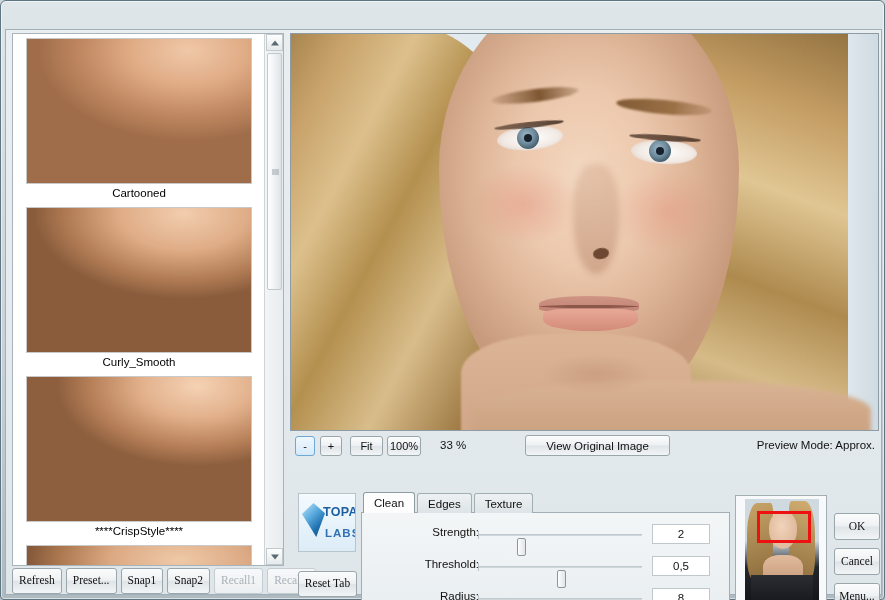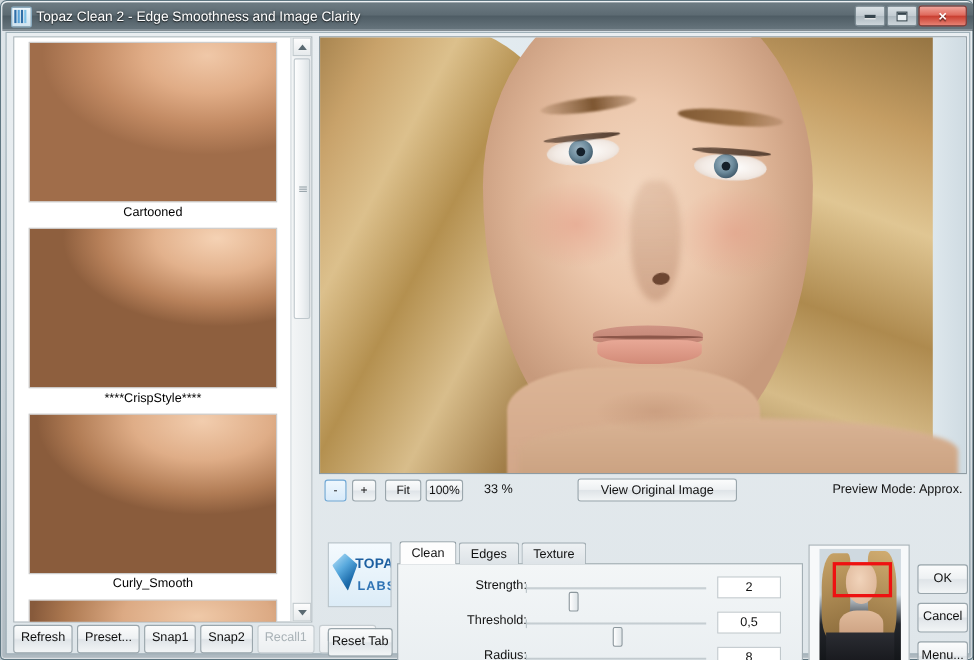--- a/index.html
+++ b/index.html
@@ -351,26 +351,6 @@
 <div id="app">
   <div class="win-frame">
 
-    <div class="titlebar">
-      <div class="title-icon">
-        <i></i>
-          <i></i>
-          <i></i>
-          <i></i>
-      </div>
-      <div class="title-text">Topaz Clean 2 - Edge Smoothness and Image Clarity</div>
-      <div class="win-btns">
-        <div class="wb">
-          <span class="g min-g"></span>
-        </div>
-        <div class="wb">
-          <span class="g max-g"></span>
-        </div>
-        <div class="wb close">
-          <span class="g cls-g">×</span>
-        </div>
-      </div>
-    </div>
 
     <div class="client">
 

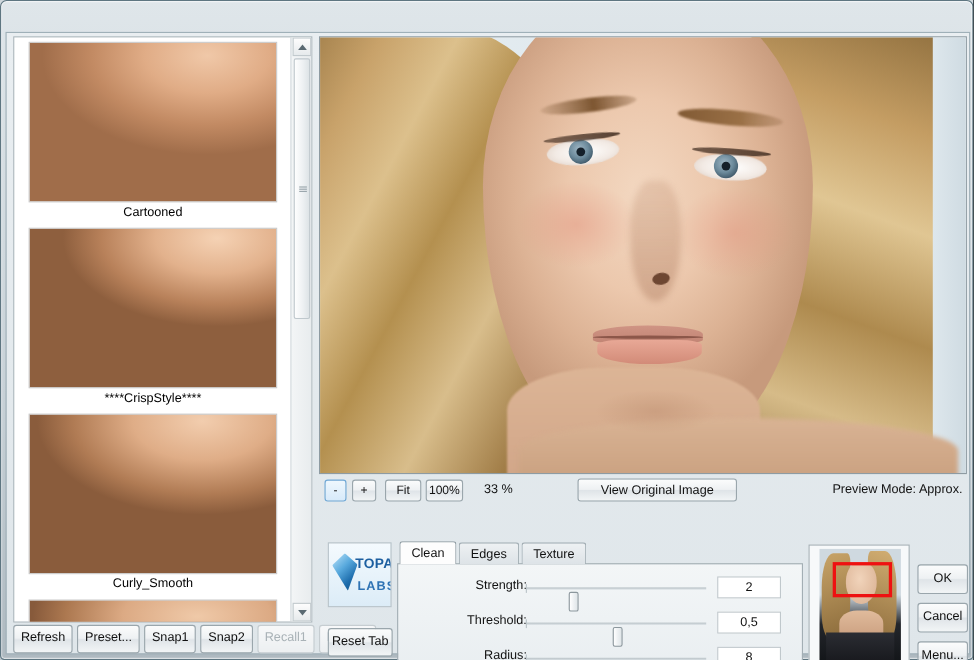--- a/index.html
+++ b/index.html
@@ -361,12 +361,12 @@
             <div class="preset-label">Cartooned</div>
           </div>
           <div class="preset-item">
+            <div class="thumb t3"></div>
+            <div class="preset-label">Curly_Smooth</div>
+          </div>
+          <div class="preset-item">
             <div class="thumb t2"></div>
             <div class="preset-label">****CrispStyle****</div>
-          </div>
-          <div class="preset-item">
-            <div class="thumb t3"></div>
-            <div class="preset-label">Curly_Smooth</div>
           </div>
           <div class="preset-item">
             <div class="thumb t4"></div>

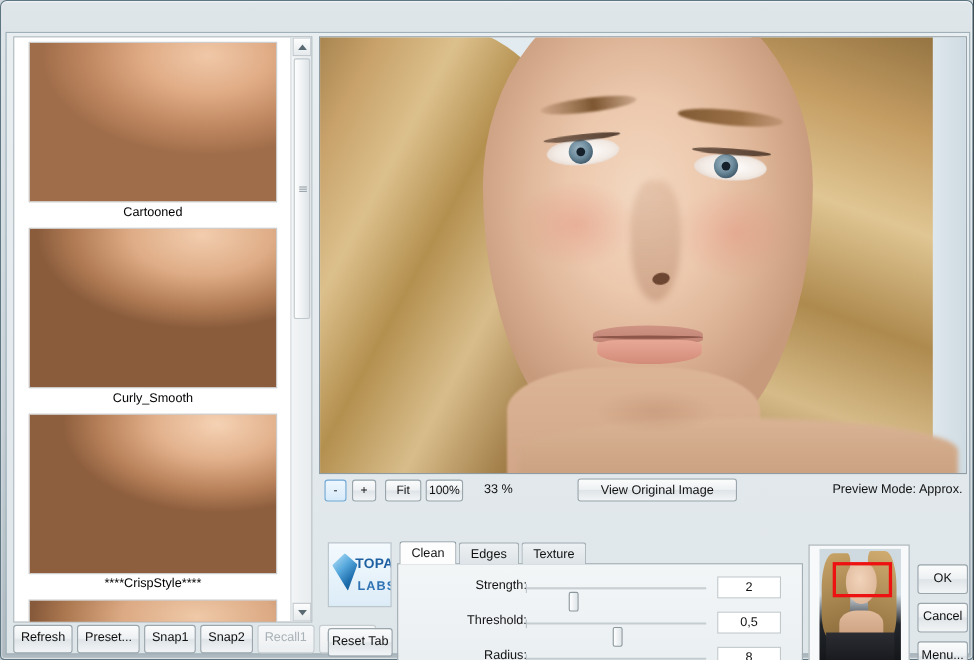--- a/index.html
+++ b/index.html
@@ -154,7 +154,7 @@
     font-size:11.5px; color:#101010; line-height:1;
     display:flex; align-items:center; justify-content:center;
     height:21px; padding:12px 6px; white-space:nowrap;
-    font-family:Liberation Sans, sans-serif;
+    font-family:Liberation Serif, serif;
   }
   .btn.disabled { color:#a9b2b7; border-color:#c6cdd1; background:linear-gradient(180deg,#f7f8f9,#eceff1); }
 

